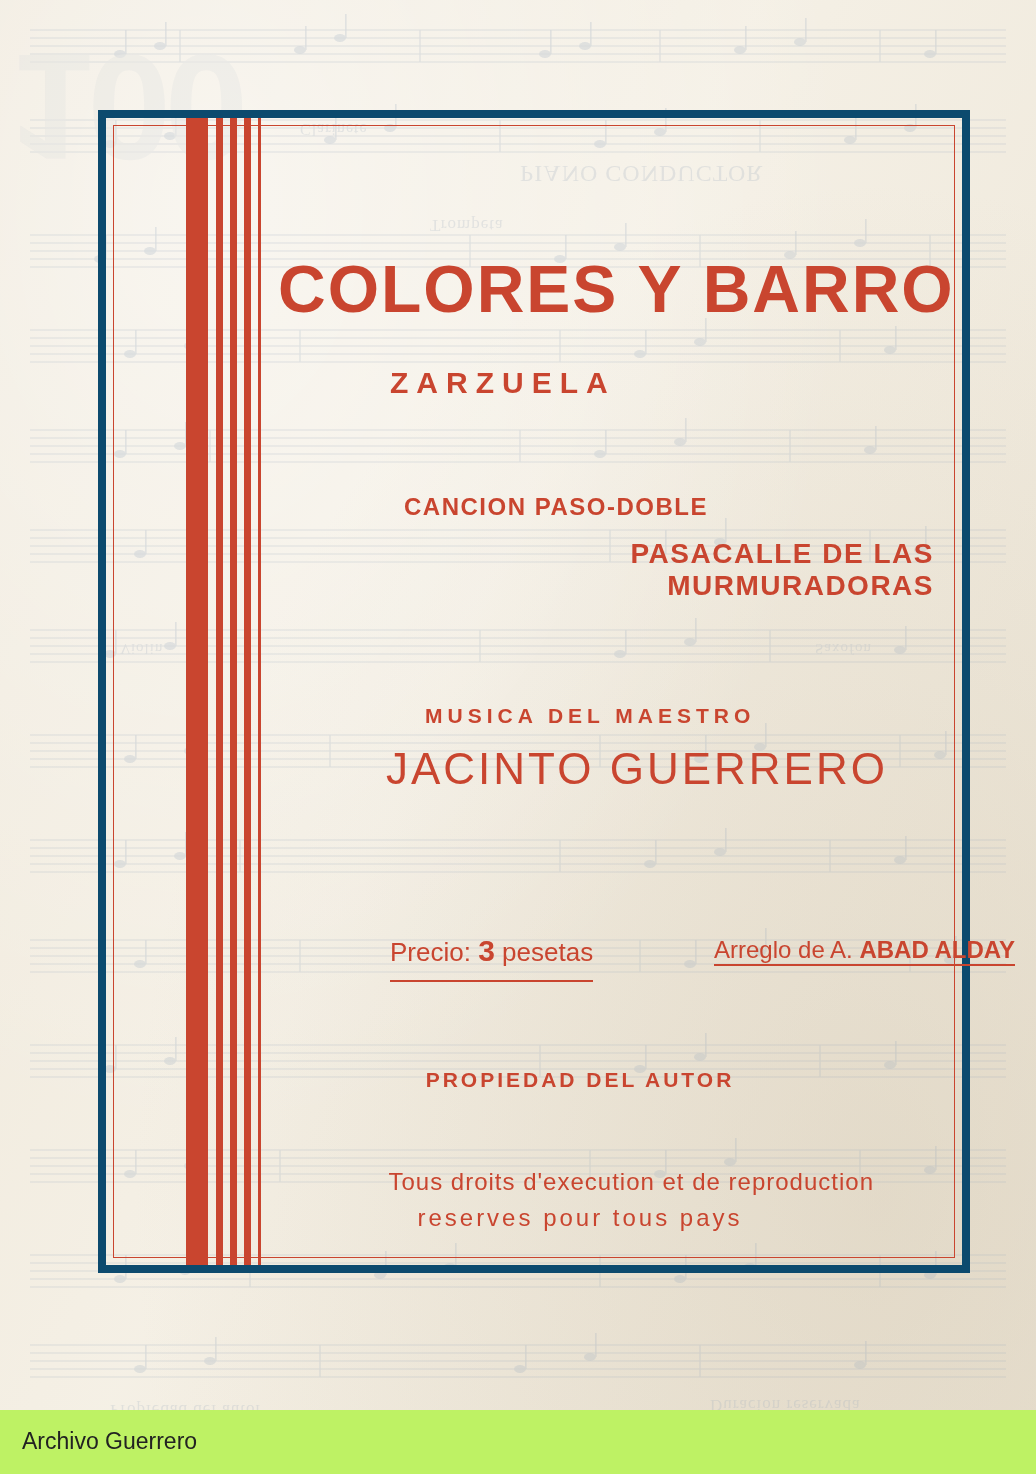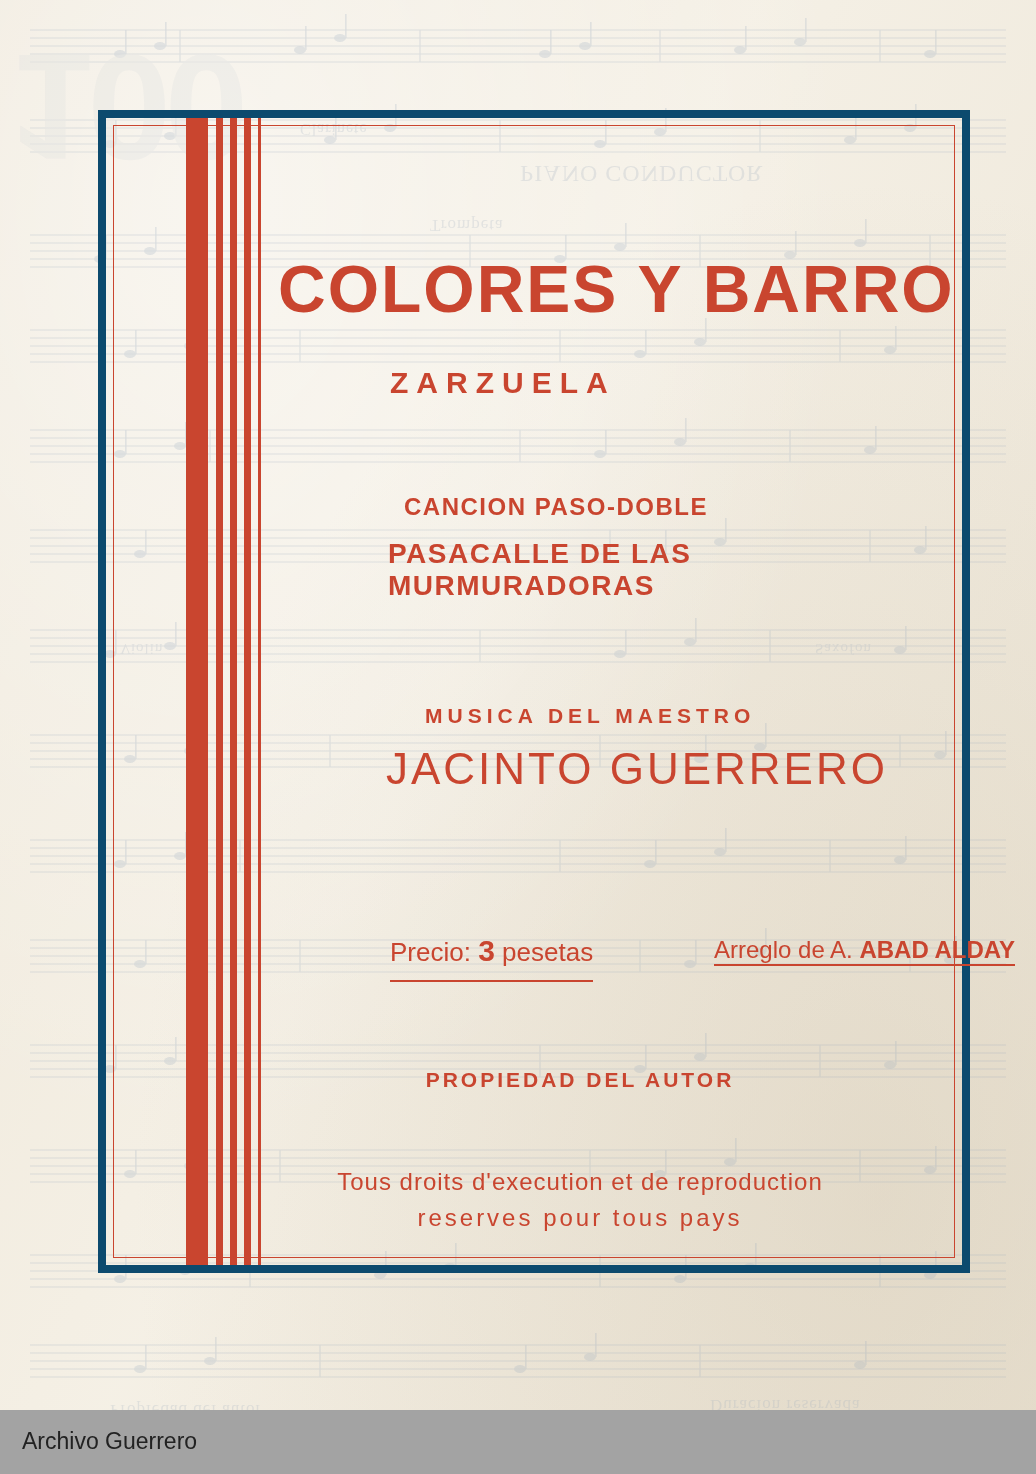--- a/index.html
+++ b/index.html
@@ -147,6 +147,7 @@
     font-size: 28px;
     font-weight: bold;
     letter-spacing: 1.5px;
+    text-align: right;
   }
 
   .musica-label {

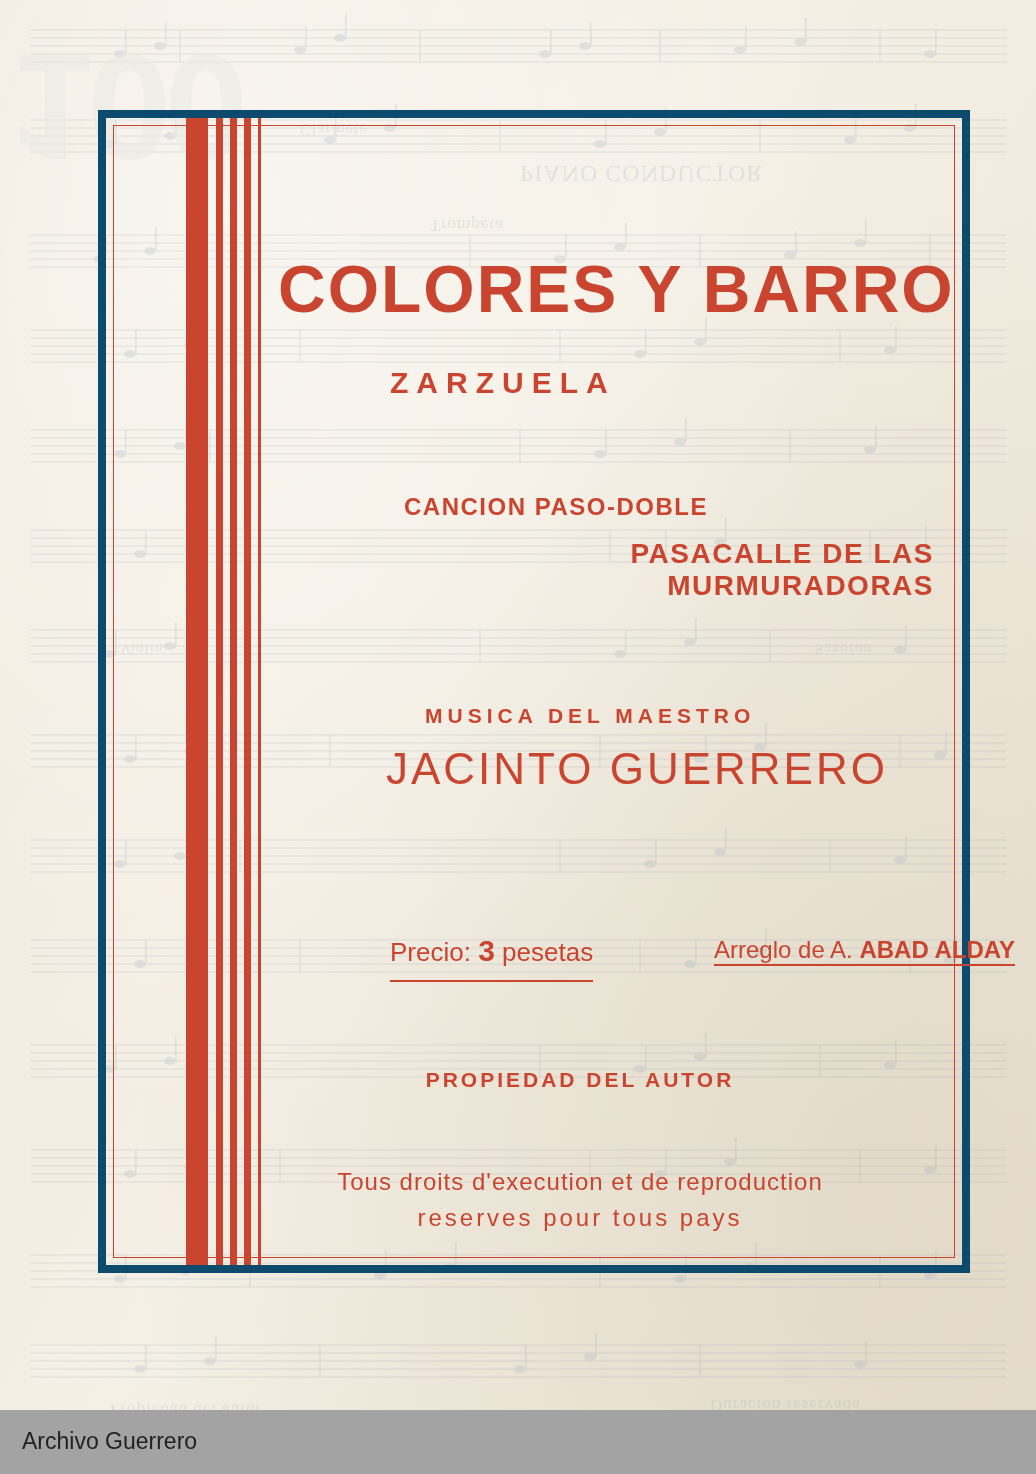--- a/index.html
+++ b/index.html
@@ -211,7 +211,7 @@
     padding-right: 60px;
     box-sizing: border-box;
   }
-  .rights1 { top: 1050px; }
+  .rights1 { top: 1050px; text-align: right; }
   .rights2 { top: 1086px; letter-spacing: 3px; }
 
   .copyright {

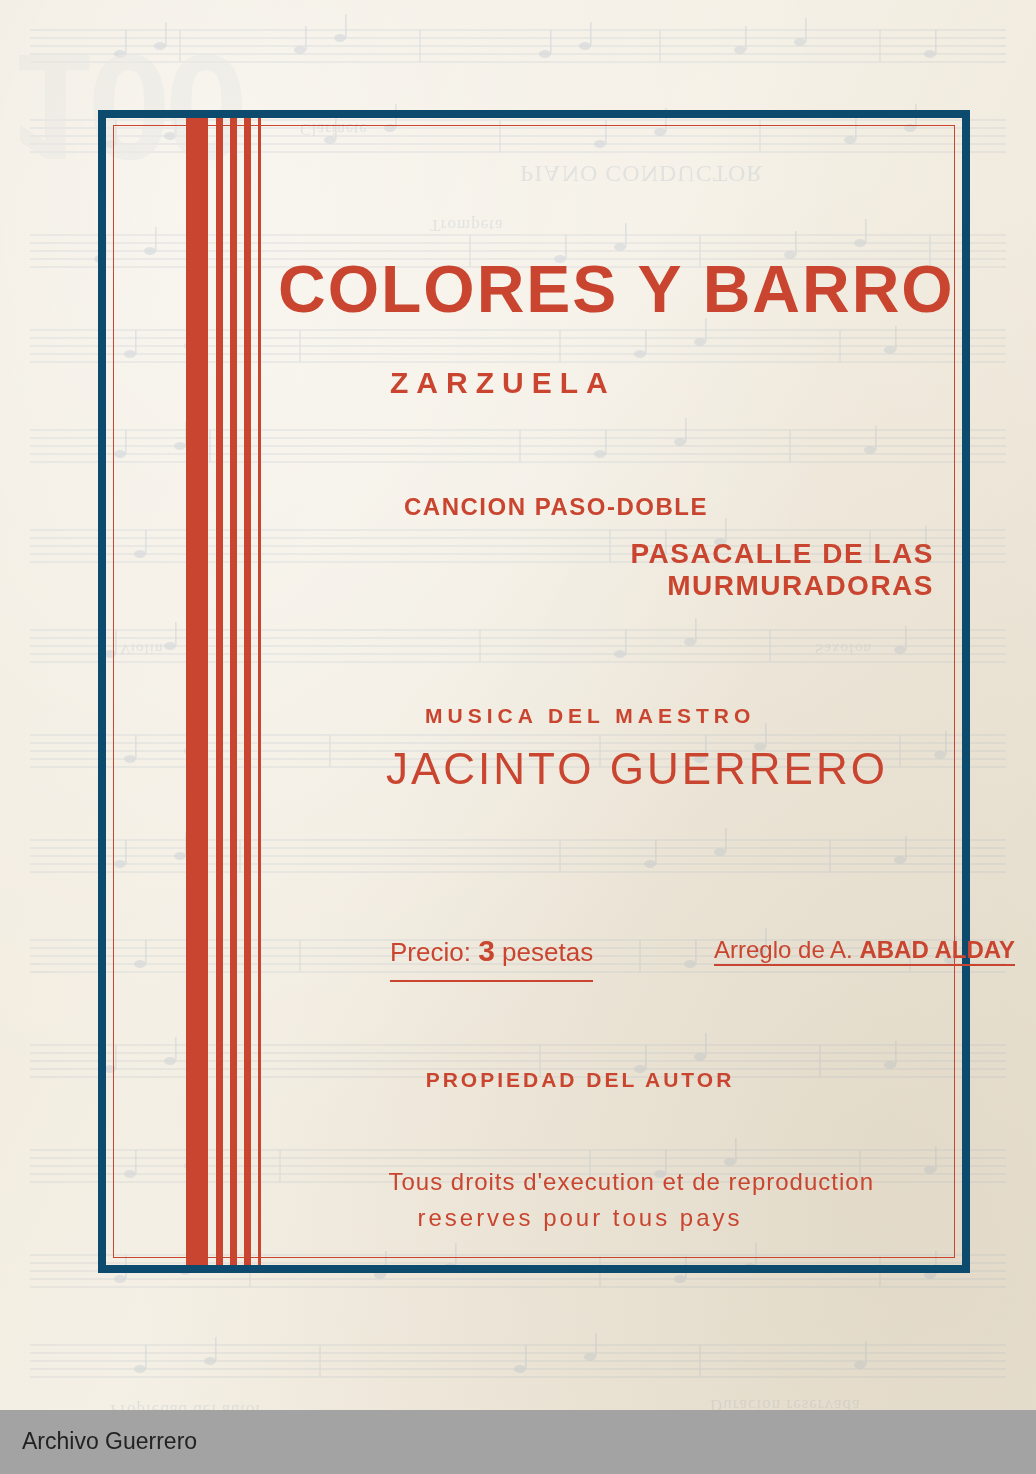--- a/index.html
+++ b/index.html
@@ -233,7 +233,7 @@
     top: 1410px;
     width: 1036px;
     height: 64px;
-    background: #a3a3a3;
+    background: #bef264;
   }
   #footer-label {
     position: absolute;

